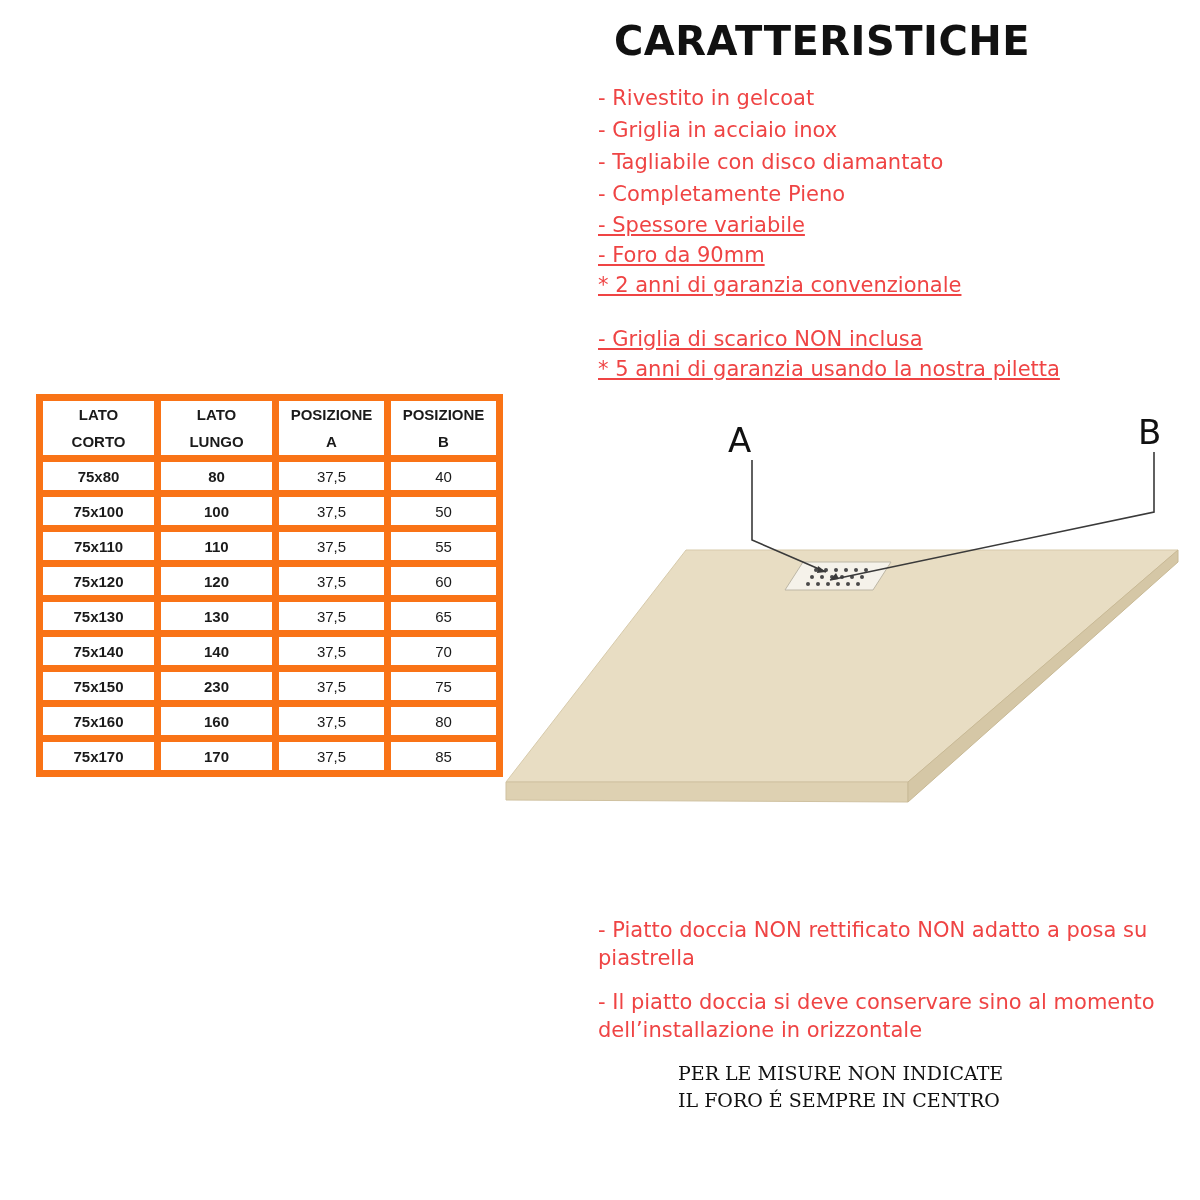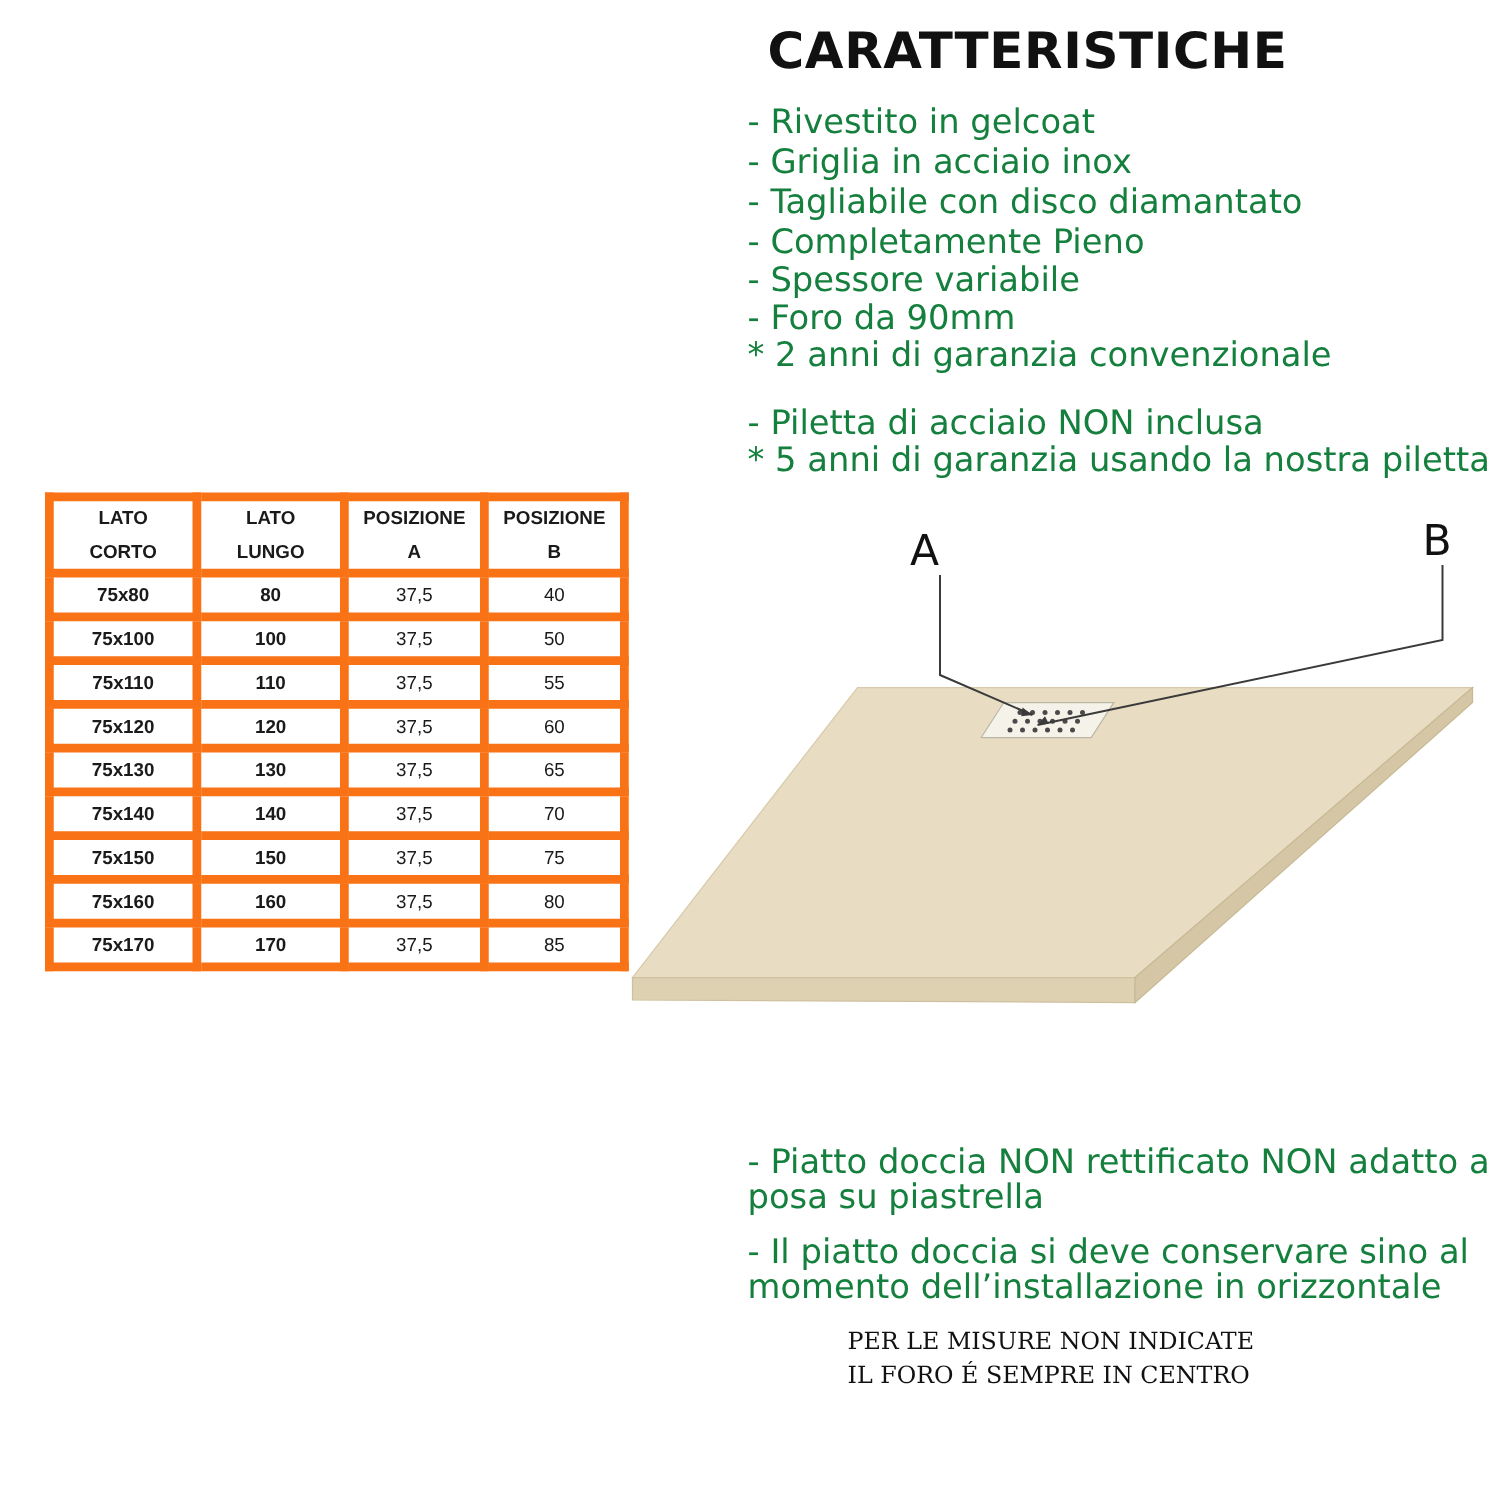--- a/index.html
+++ b/index.html
@@ -63,8 +63,8 @@
   .bullet-list { margin: 0; padding: 0; list-style: none; }
   .bullet-list li {
     font-family: "DejaVu Sans", sans-serif;
-    font-size: 27px;
-    color: #15803d;
+    font-size: 21px;
+    color: #ef4444;
     line-height: 32px;
     white-space: nowrap;
   }

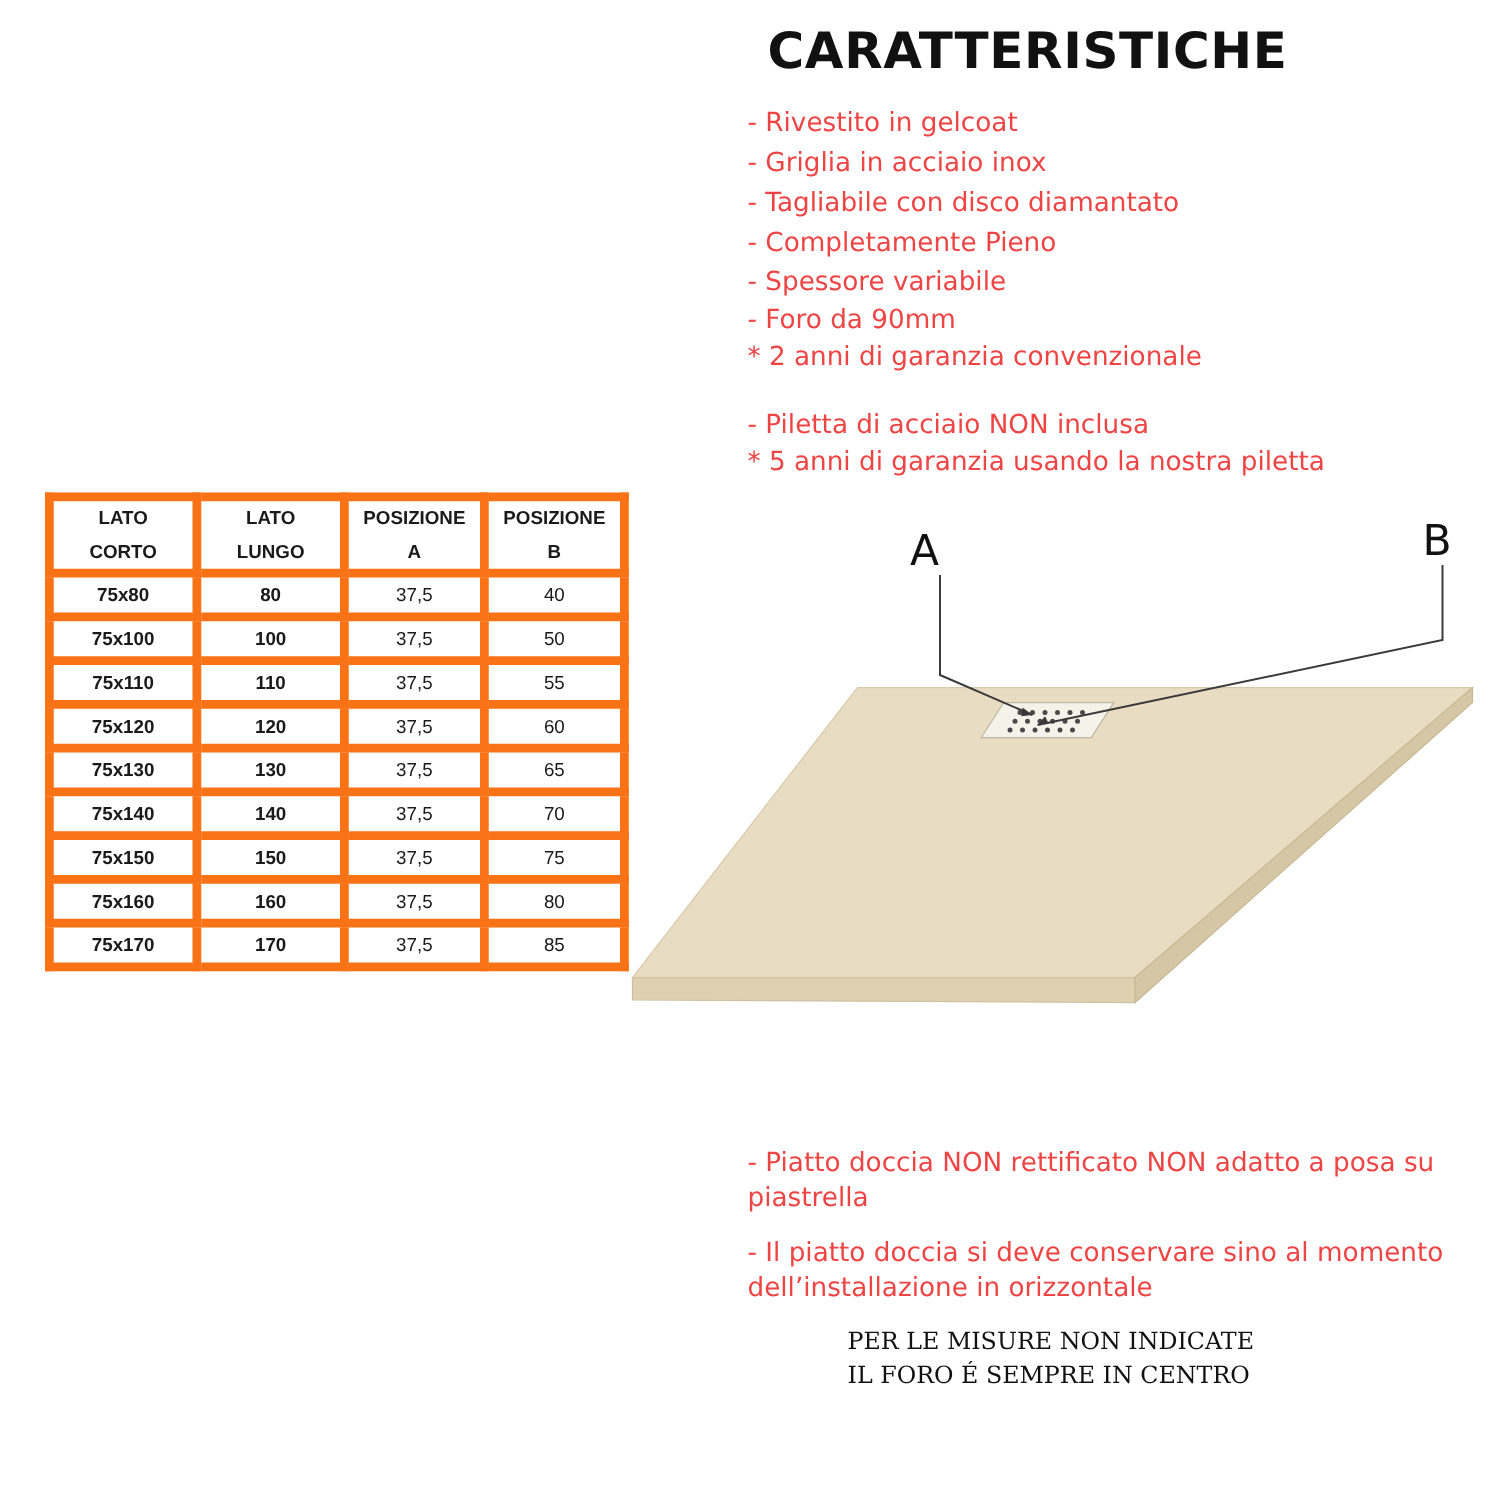--- a/index.html
+++ b/index.html
@@ -68,7 +68,7 @@
     line-height: 32px;
     white-space: nowrap;
   }
-  .bullet-list li.tight { line-height: 30px; }
+  .bullet-list li.tight { line-height: 30px; text-decoration: underline; }
   .gap-before { margin-top: 24px; }
 
   #features { left: 598px; top: 18px; width: 600px; }

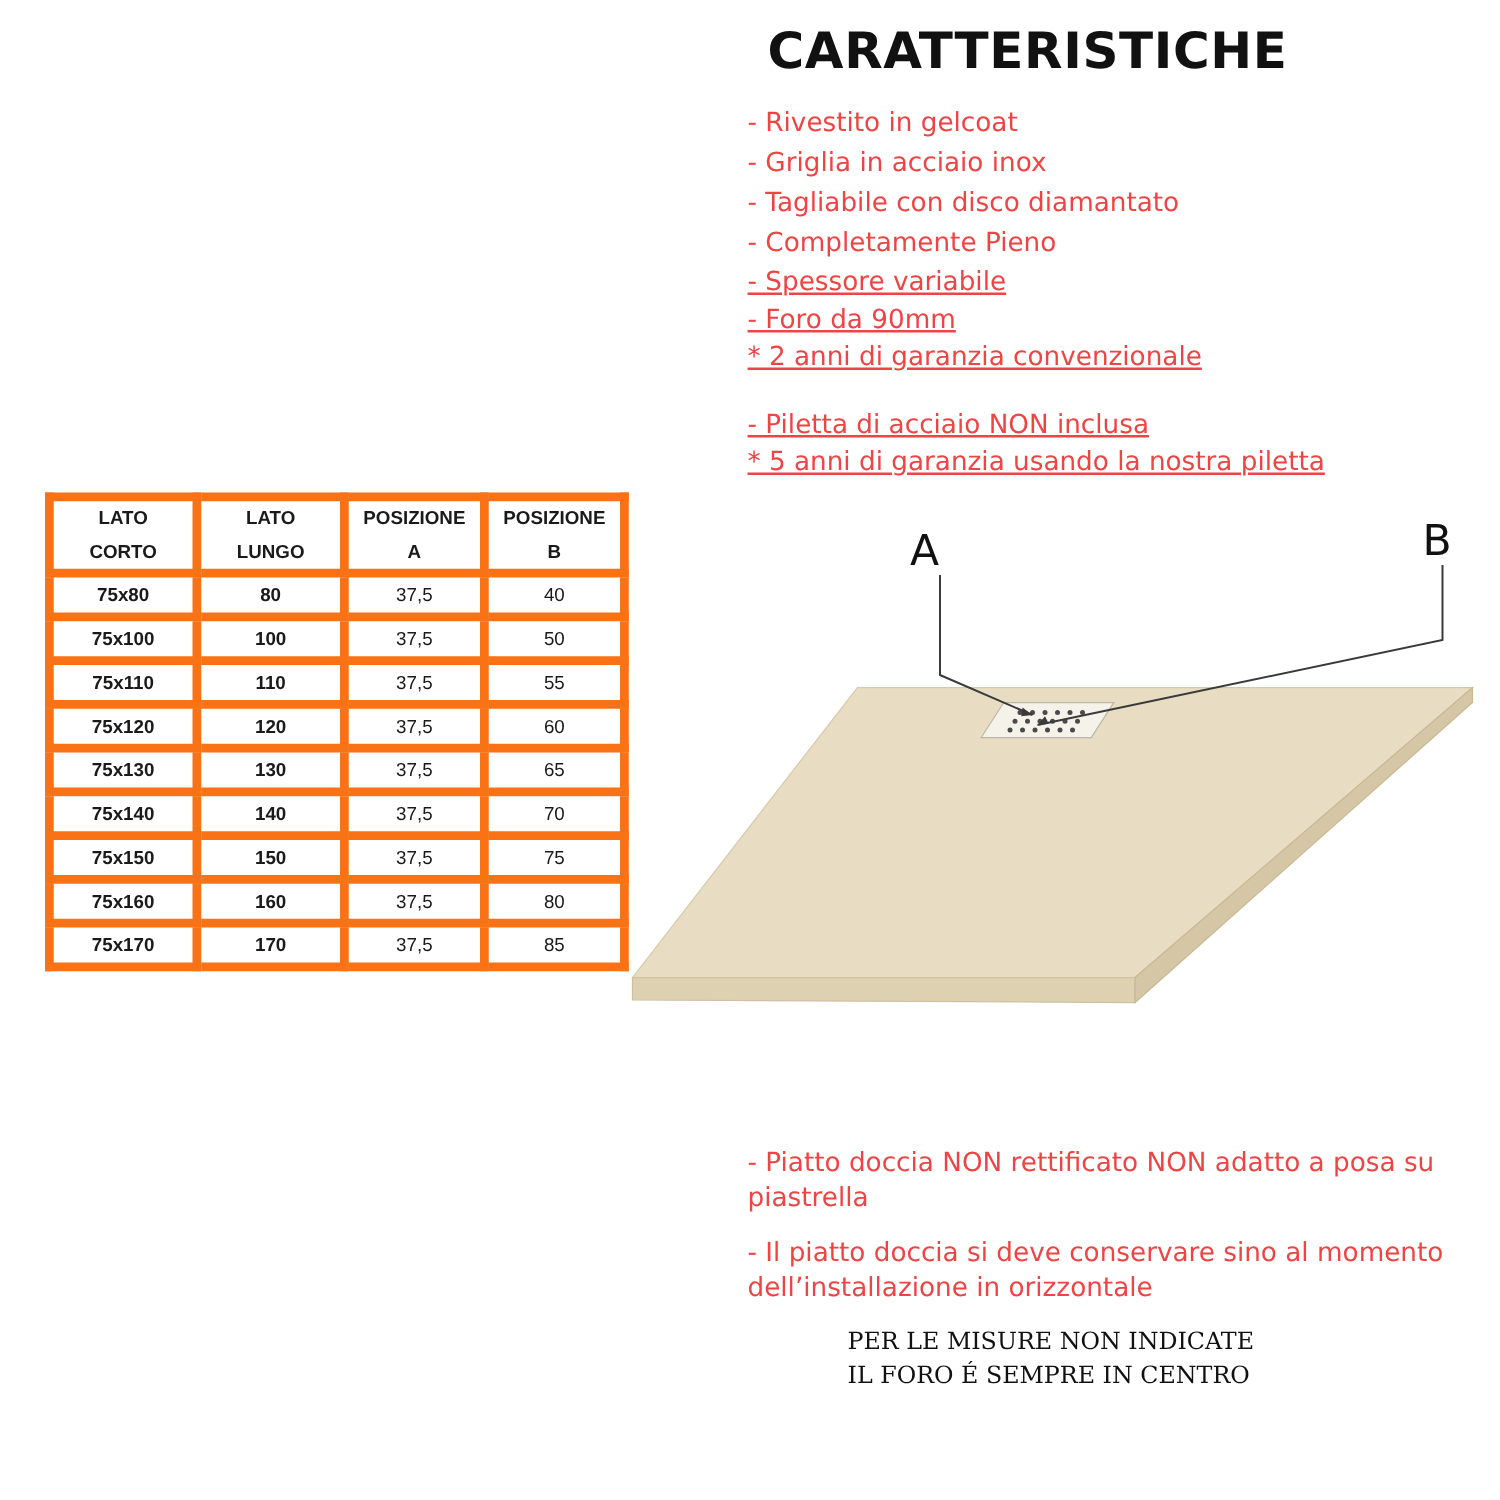--- a/index.html
+++ b/index.html
@@ -121,7 +121,7 @@
     <li class="tight">- Spessore variabile</li>
     <li class="tight">- Foro da 90mm</li>
     <li class="tight">* 2 anni di garanzia convenzionale</li>
-    <li class="gap-before tight">- Piletta di acciaio NON inclusa</li>
+    <li class="gap-before tight">- Griglia di scarico NON inclusa</li>
     <li class="tight">* 5 anni di garanzia usando la nostra piletta</li>
   </ul>
 </div>

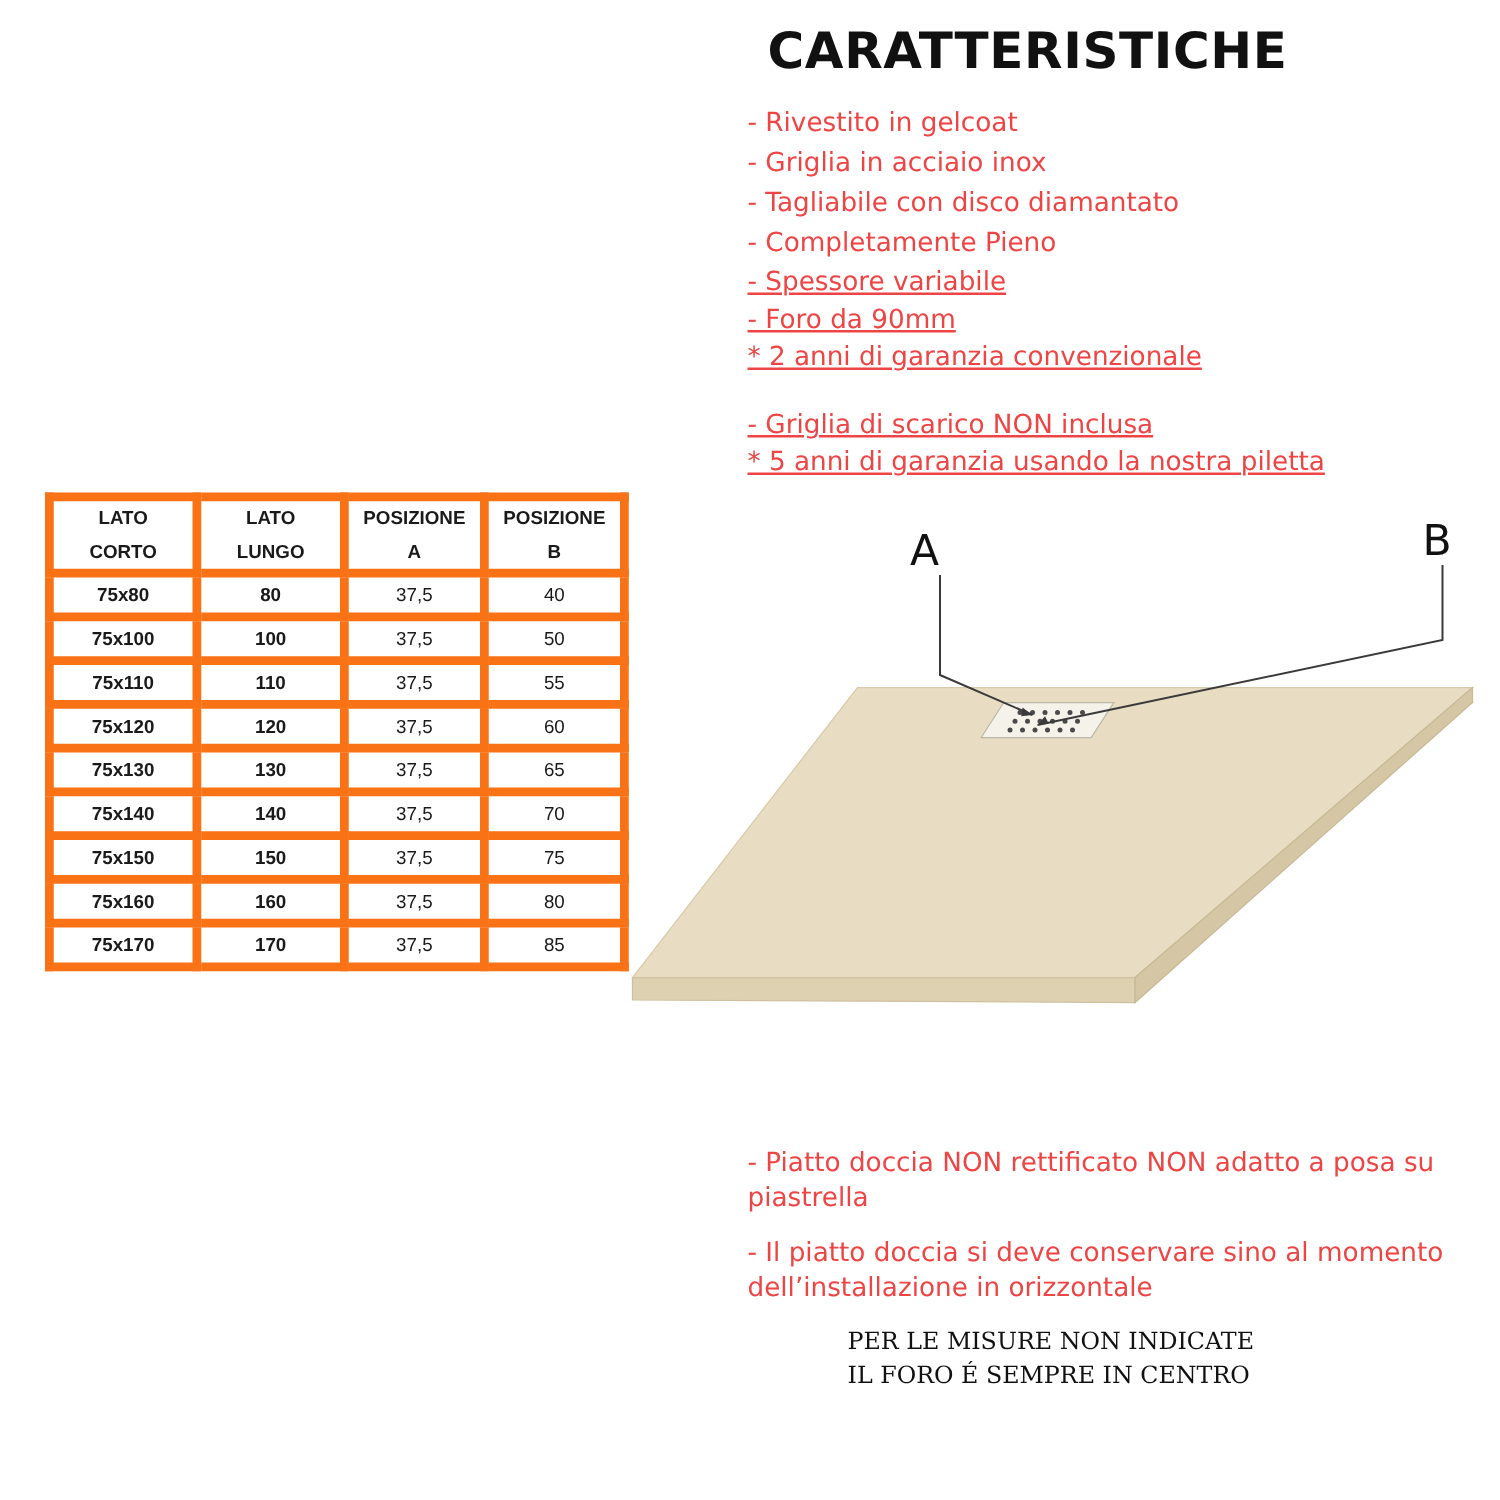--- a/index.html
+++ b/index.html
@@ -187,7 +187,7 @@
       </tr>
       <tr>
         <td>75x150</td>
-        <td>150</td>
+        <td>230</td>
         <td class="pos">37,5</td>
         <td class="pos">75</td>
       </tr>

